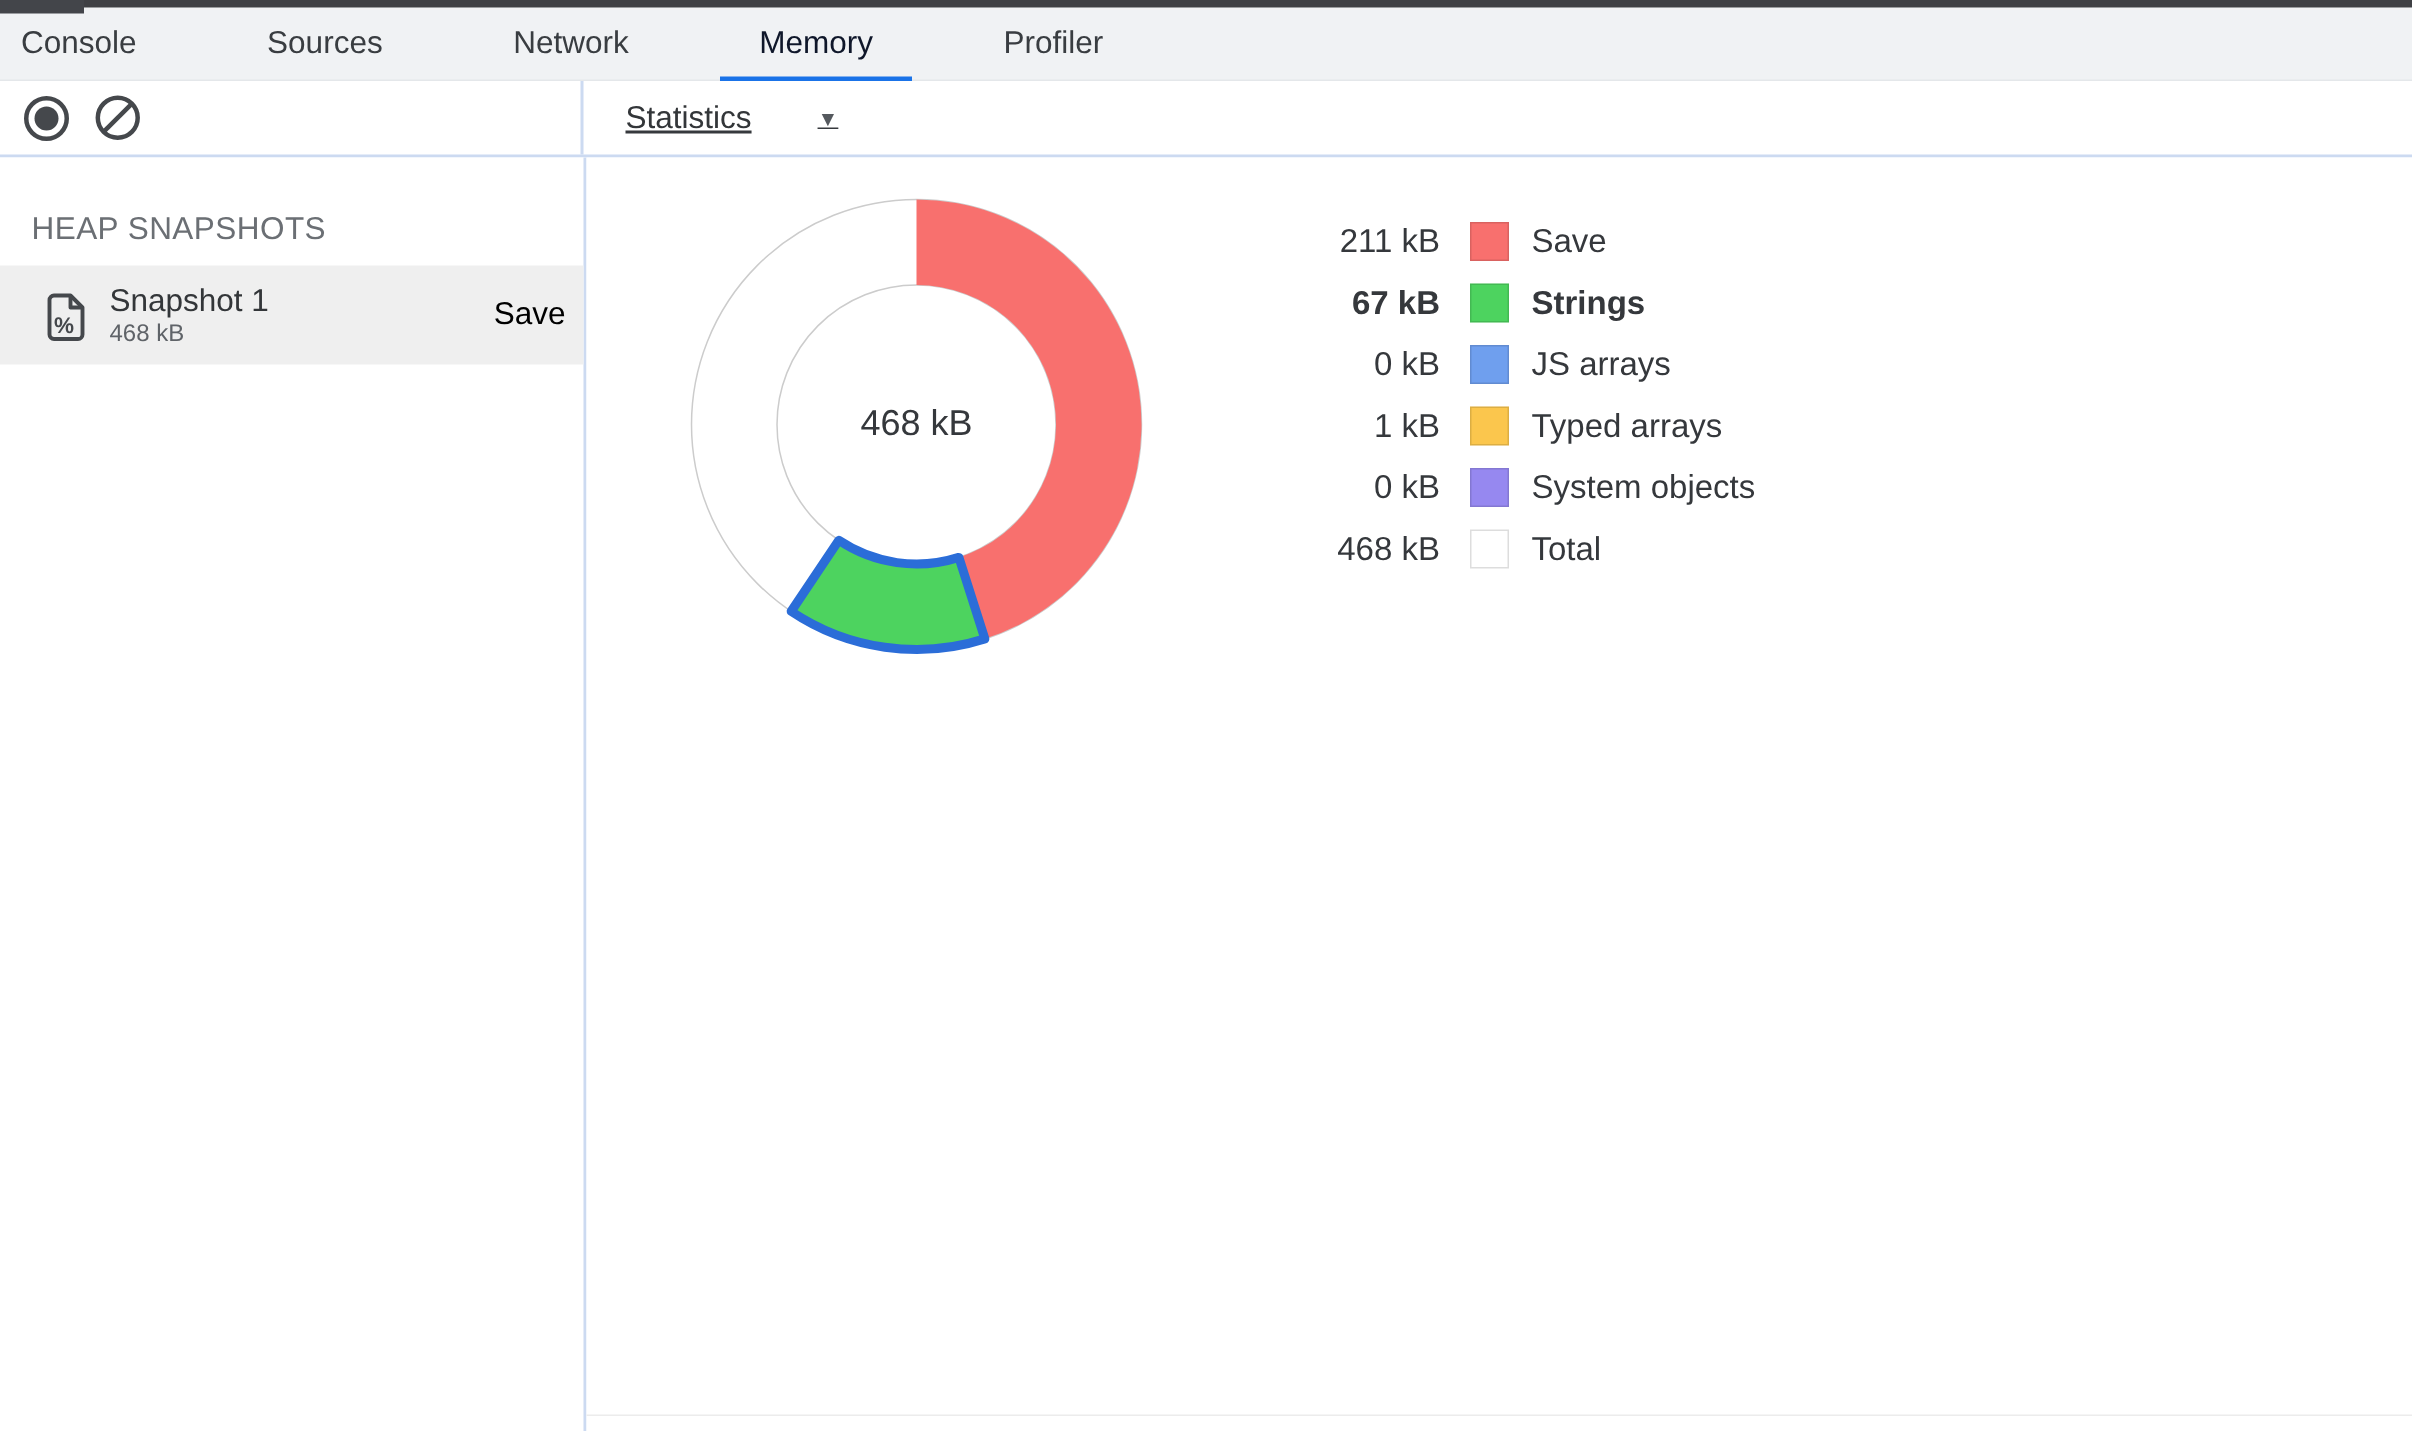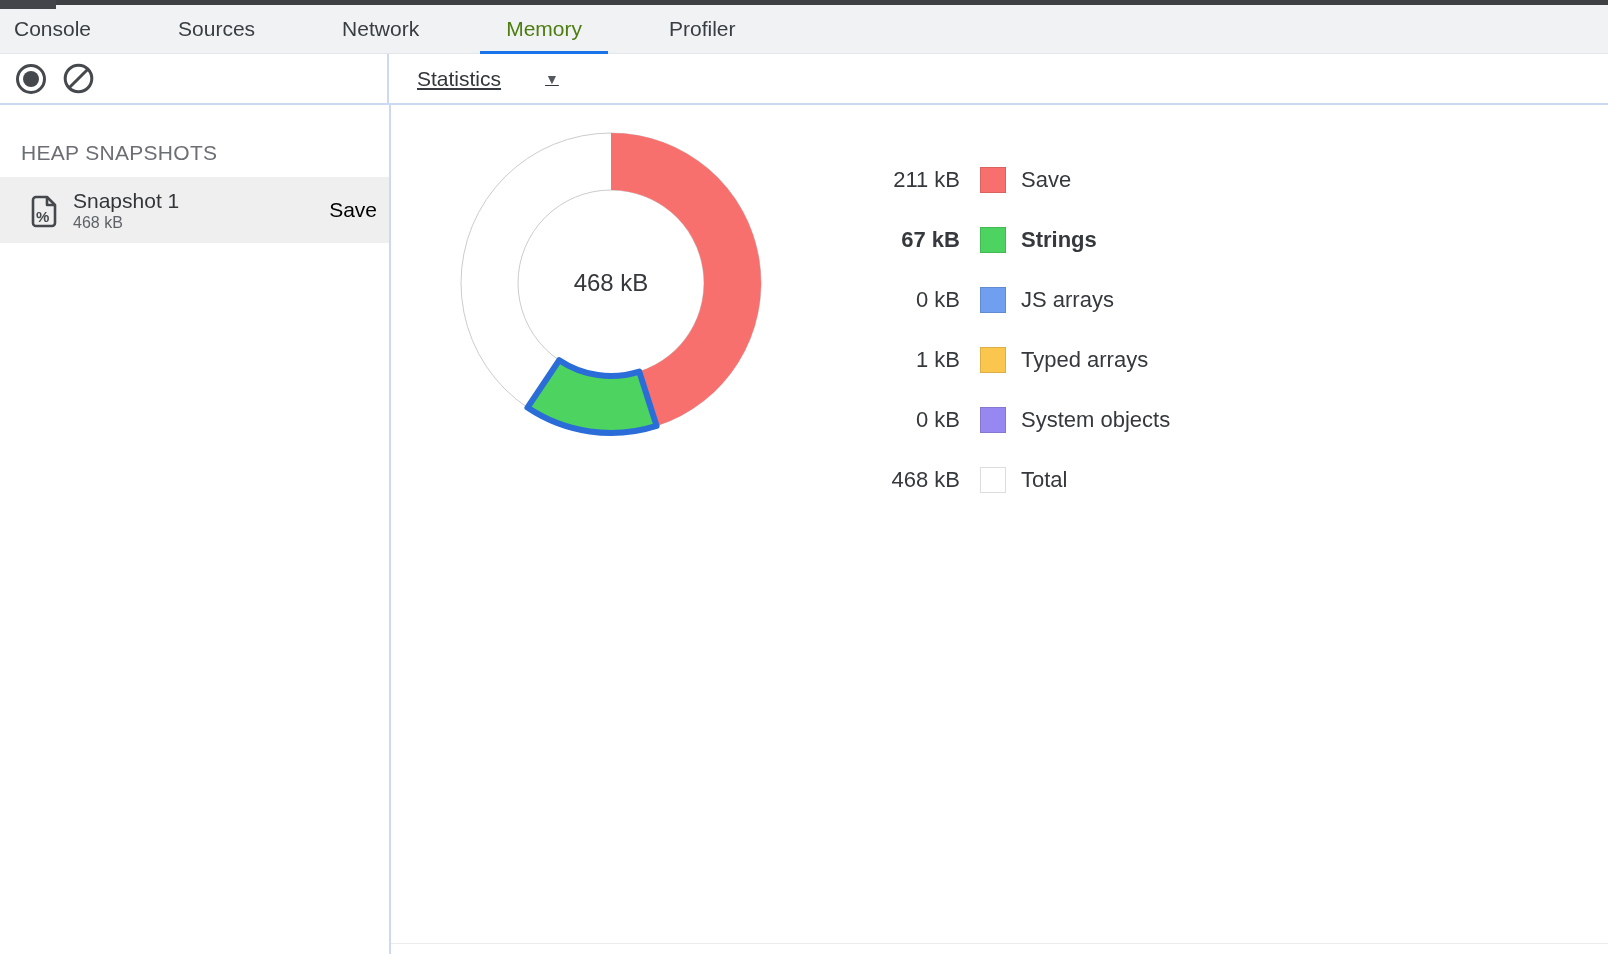--- a/index.html
+++ b/index.html
@@ -15,7 +15,7 @@
             display:flex; align-items:stretch; padding-left:14px;gap:40px; }
   .tab { display:flex; align-items:center; font-size:21px; color:#393d41;
          margin-right:47px; position:relative; cursor:default; }
-  .tab.active { color:#4d7c0f;text-align:right; }
+  .tab.active { color:#0f172a;text-align:right; }
   .tab.active::after { content:""; position:absolute; left:-26px; right:-26px;
                        bottom:-1px; height:3px; background:#1a73e8; }
 

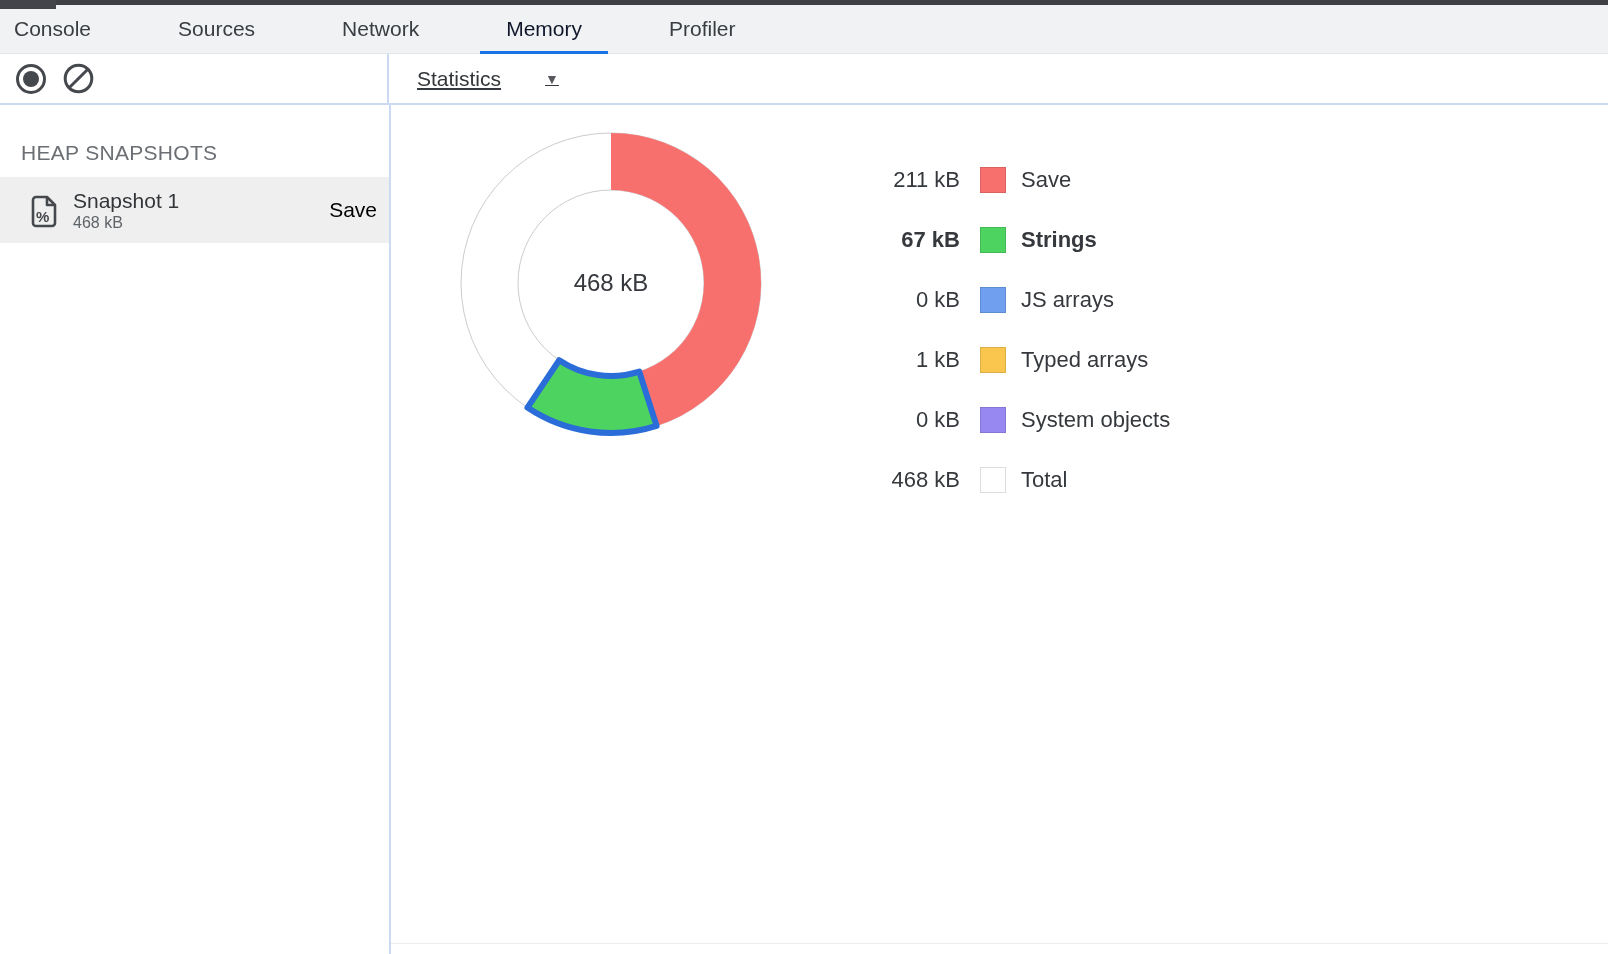--- a/index.html
+++ b/index.html
@@ -55,7 +55,7 @@
                         justify-content:center; font-size:24px; color:#35383c;
                         pointer-events:none; }
   .legend { position:absolute; left:449px; top:35px; }
-  .legend-row { display:flex; align-items:center; height:41px; cursor:default;margin-top:19px; }
+  .legend-row { display:flex; align-items:center; height:41px; cursor:default; }
   .legend-value { width:120px; text-align:right; font-size:22px; color:#35383c; }
   .legend-swatch { width:26px; height:26px; margin-left:20px; flex:none;
                    border:1px solid rgba(0,0,0,0.12); }

